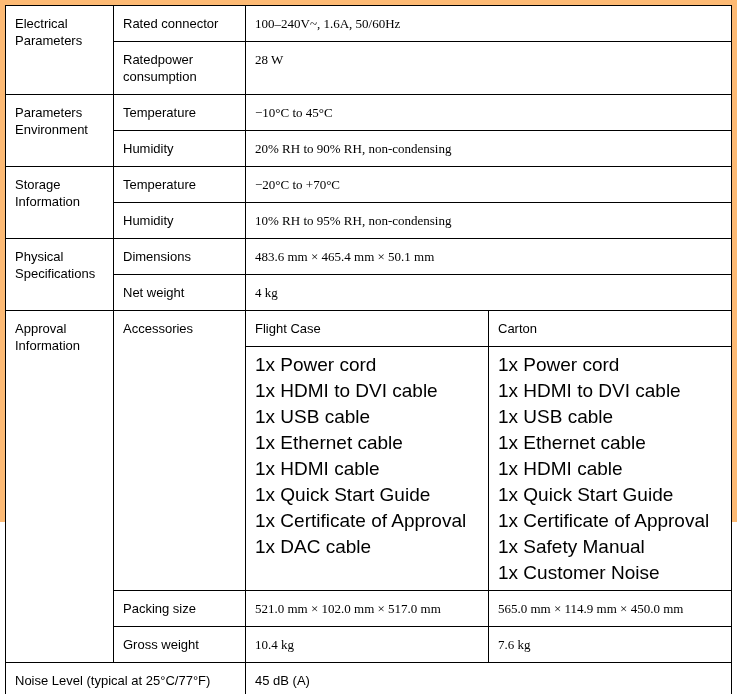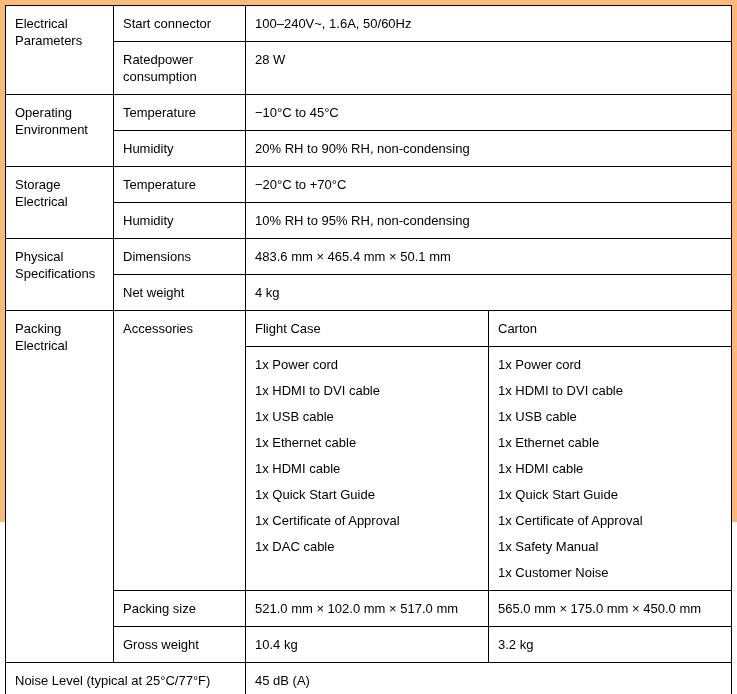--- a/index.html
+++ b/index.html
@@ -129,7 +129,7 @@
 
       <tr>
         <td class="group" rowspan="2">Electrical Parameters</td>
-        <td class="param">Start connector</td>
+        <td class="param">Rated connector</td>
         <td class="value" colspan="2">100–240V~, 1.6A, 50/60Hz</td>
       </tr>
       <tr>

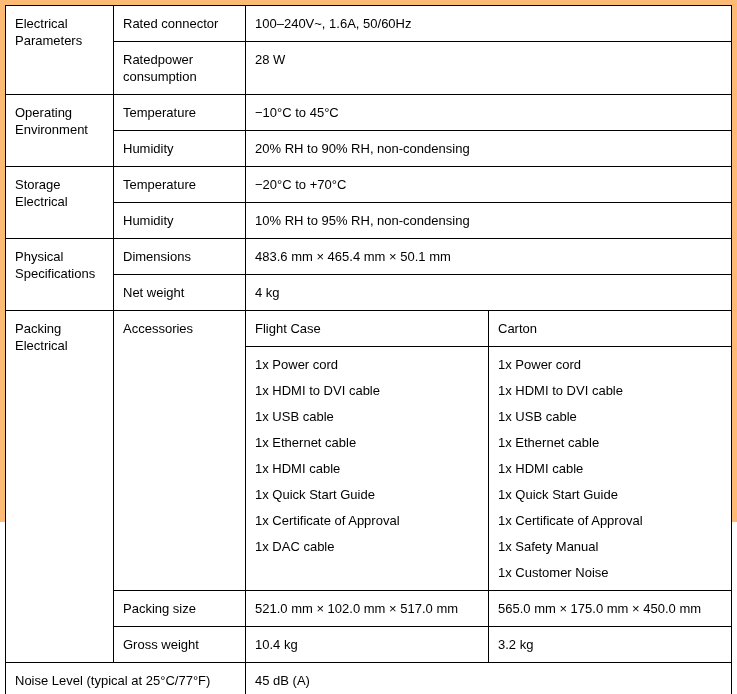--- a/index.html
+++ b/index.html
@@ -76,6 +76,7 @@
   
   td.value {
     padding-top: 10px;
+    font-family: Liberation Serif, serif;
   }
 
   

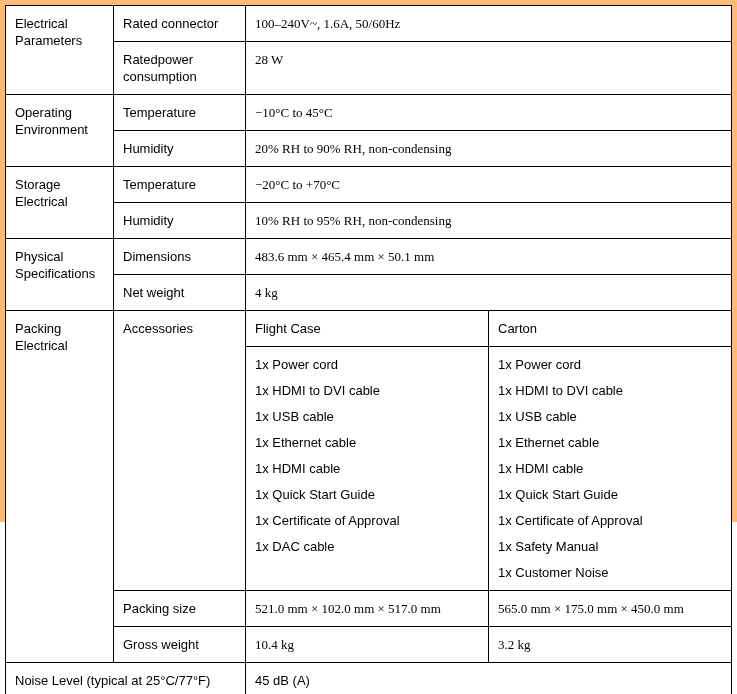--- a/index.html
+++ b/index.html
@@ -142,7 +142,7 @@
       </tr>
 
       <tr>
-        <td class="group" rowspan="2">Operating Environment</td>
+        <td class="group" rowspan="2">Parameters Environment</td>
         <td class="param">Temperature</td>
         <td class="value" colspan="2">−10°C to 45°C</td>
       </tr>

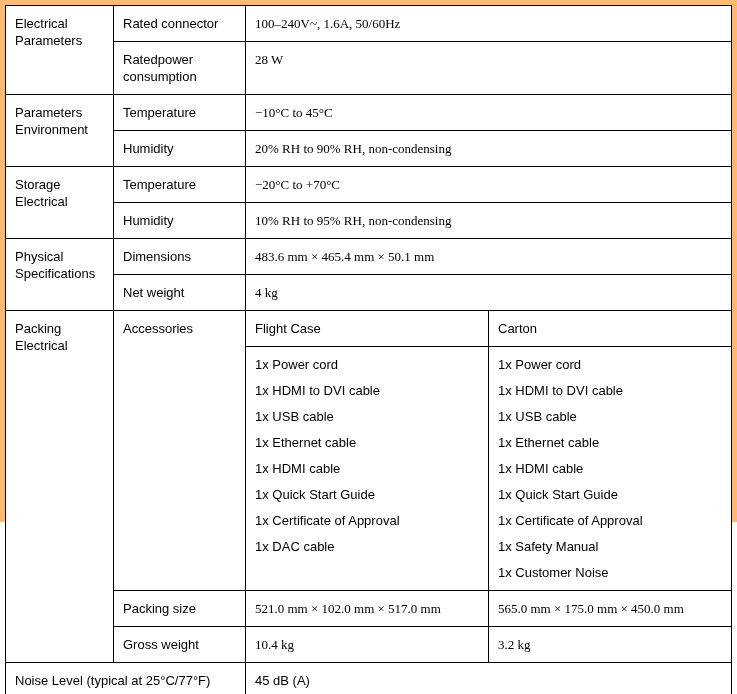--- a/index.html
+++ b/index.html
@@ -152,7 +152,7 @@
       </tr>
 
       <tr>
-        <td class="group" rowspan="2">Storage Electrical</td>
+        <td class="group" rowspan="2">Storage Information</td>
         <td class="param">Temperature</td>
         <td class="value" colspan="2">−20°C to +70°C</td>
       </tr>

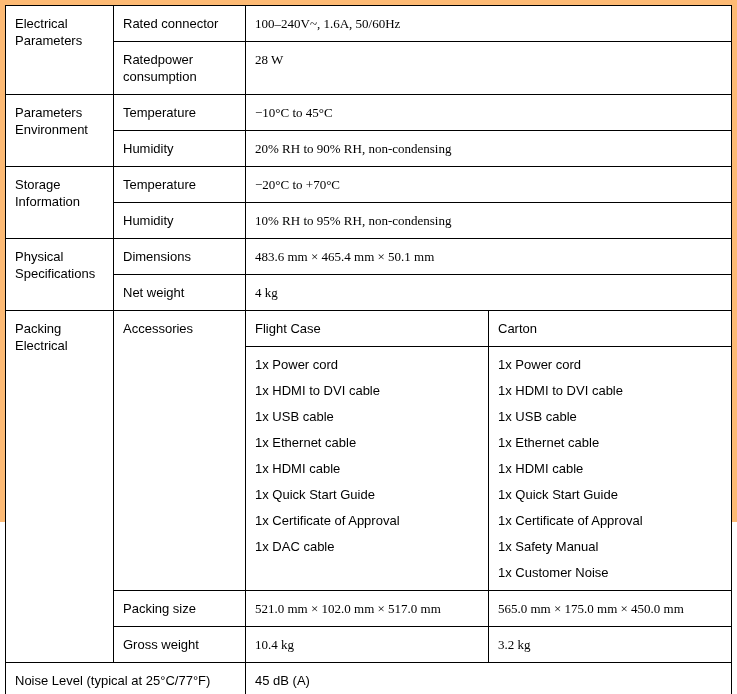--- a/index.html
+++ b/index.html
@@ -172,7 +172,7 @@
       </tr>
 
       <tr>
-        <td class="group" rowspan="4">Packing Electrical</td>
+        <td class="group" rowspan="4">Approval Information</td>
         <td class="param" rowspan="2">Accessories</td>
         <td class="subhead">Flight Case</td>
         <td class="subhead">Carton</td>

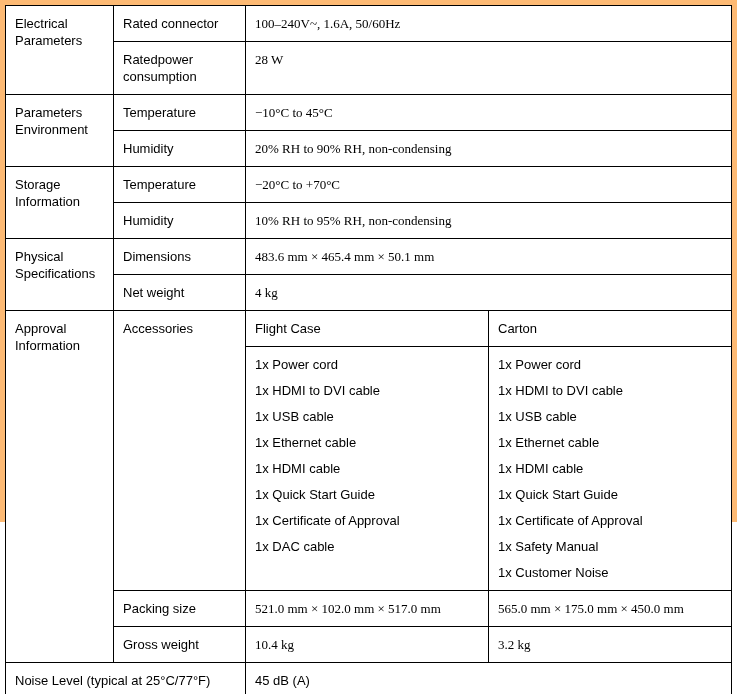--- a/index.html
+++ b/index.html
@@ -96,7 +96,7 @@
     padding: 0;
   }
   ul.acc li {
-    font-size: 13px;
+    font-size: 19px;
     line-height: 17px;
     margin: 0 0 9px 0;
     white-space: nowrap;

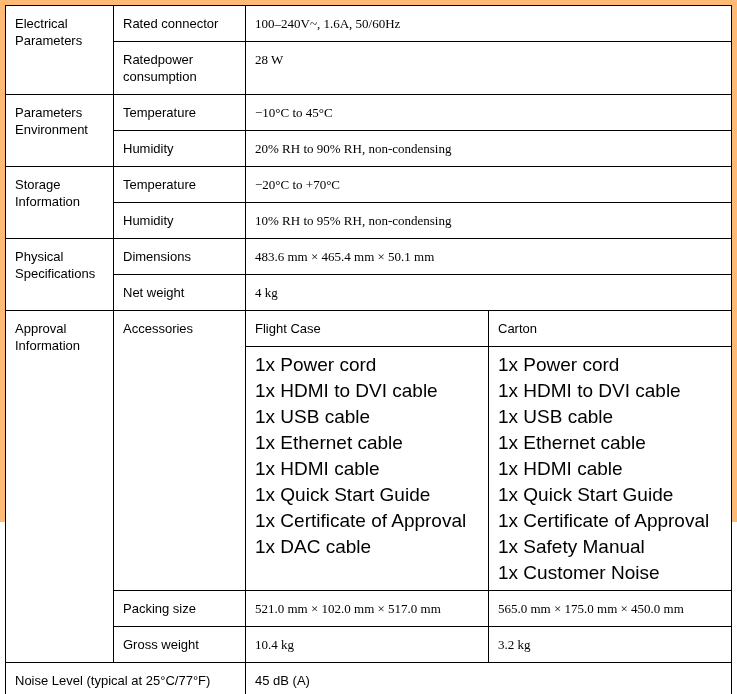--- a/index.html
+++ b/index.html
@@ -207,7 +207,7 @@
       <tr>
         <td class="param">Packing size</td>
         <td class="value">521.0 mm × 102.0 mm × 517.0 mm</td>
-        <td class="value">565.0 mm × 175.0 mm × 450.0 mm</td>
+        <td class="value">565.0 mm × 114.9 mm × 450.0 mm</td>
       </tr>
       <tr>
         <td class="param">Gross weight</td>

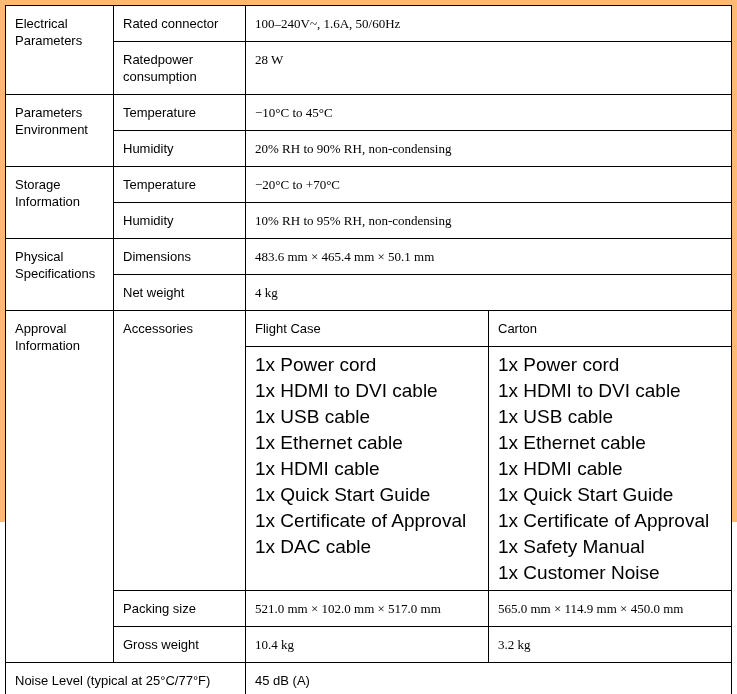--- a/index.html
+++ b/index.html
@@ -212,7 +212,7 @@
       <tr>
         <td class="param">Gross weight</td>
         <td class="value">10.4 kg</td>
-        <td class="value">3.2 kg</td>
+        <td class="value">7.6 kg</td>
       </tr>
 
       <tr>

